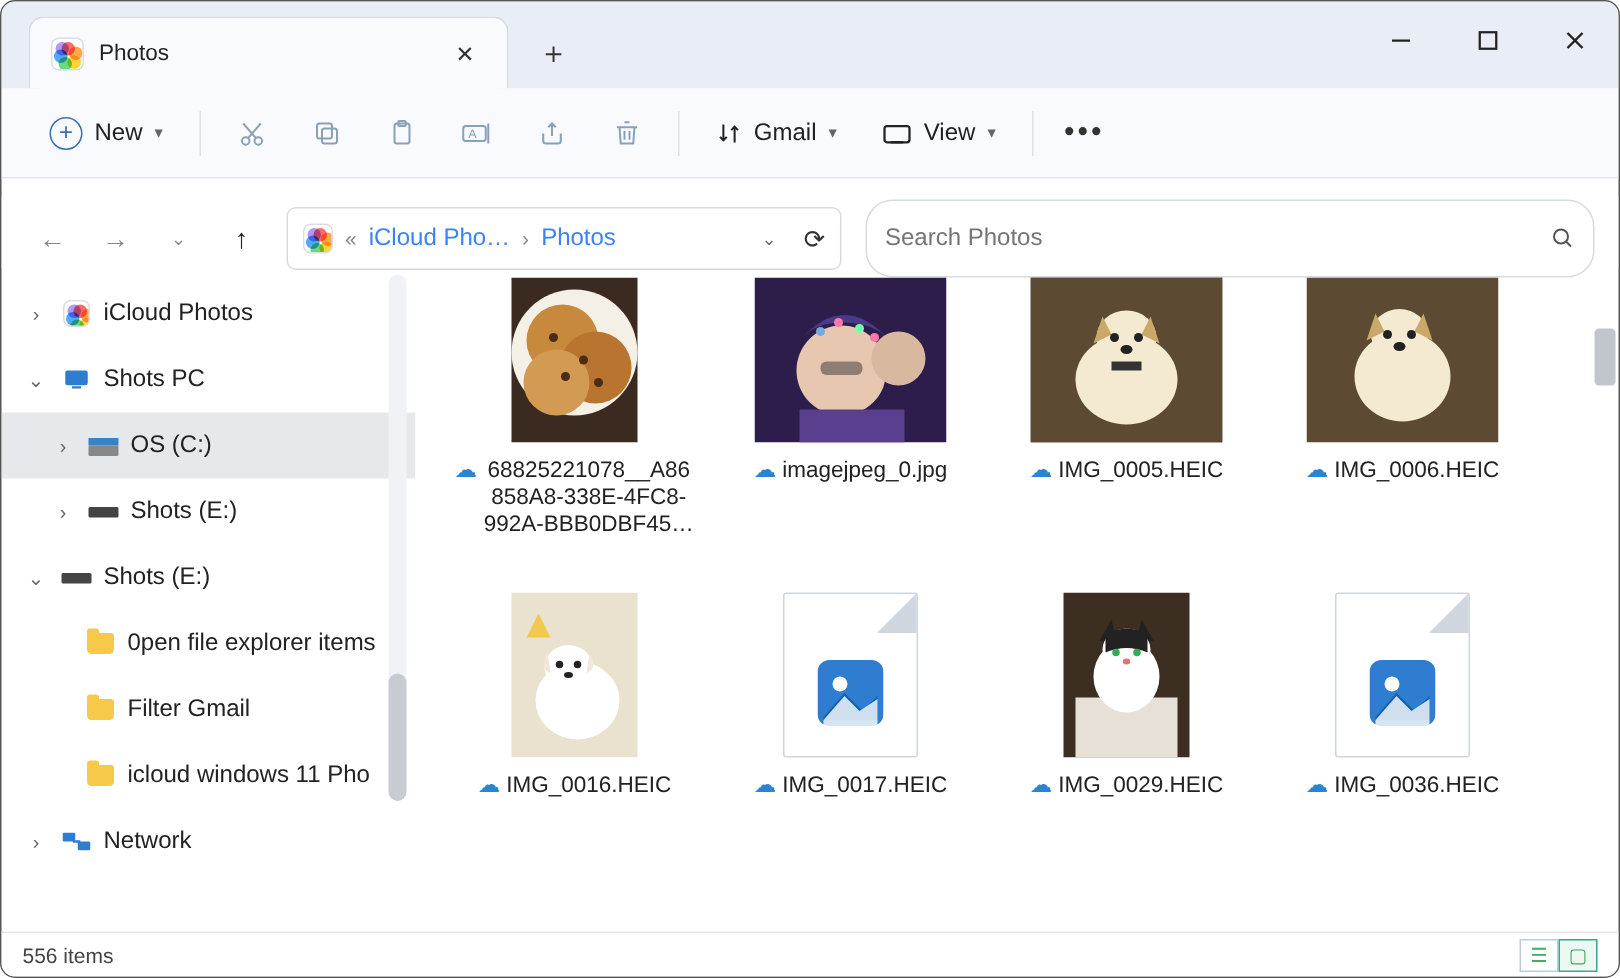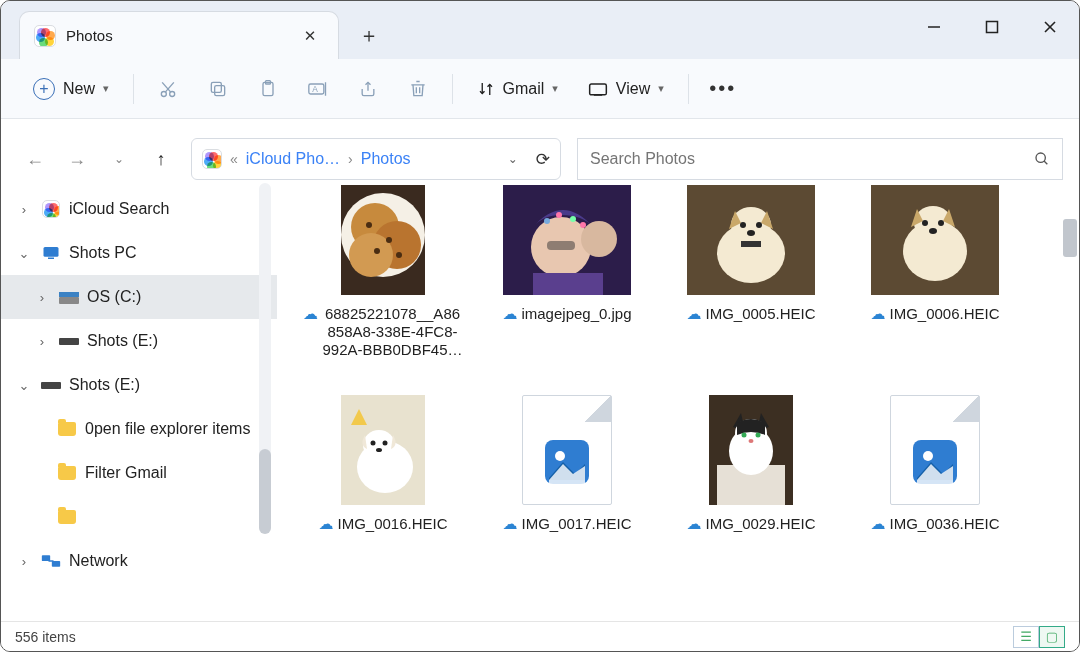--- a/index.html
+++ b/index.html
@@ -36,7 +36,7 @@
   .address .spacer { flex:1; }
   .address .drop { color:#666; font-size:12px;}
   .address .refresh { color:#333; font-size:17px; margin-left:10px;}
-  .searchbox { flex:1; height:42px; border:1px solid #d6dbe2; border-radius:0; display:flex; align-items:center; padding:0 12px; margin-left:10px;}
+  .searchbox { flex:1; height:52px; border:1px solid #d6dbe2; border-radius:18px; display:flex; align-items:center; padding:0 12px; margin-left:10px;}
   .searchbox input { border:none; outline:none; flex:1; font-size:16px; color:#555; background:transparent;}
   .searchbox .sicon { color:#555; font-size:15px;}
 

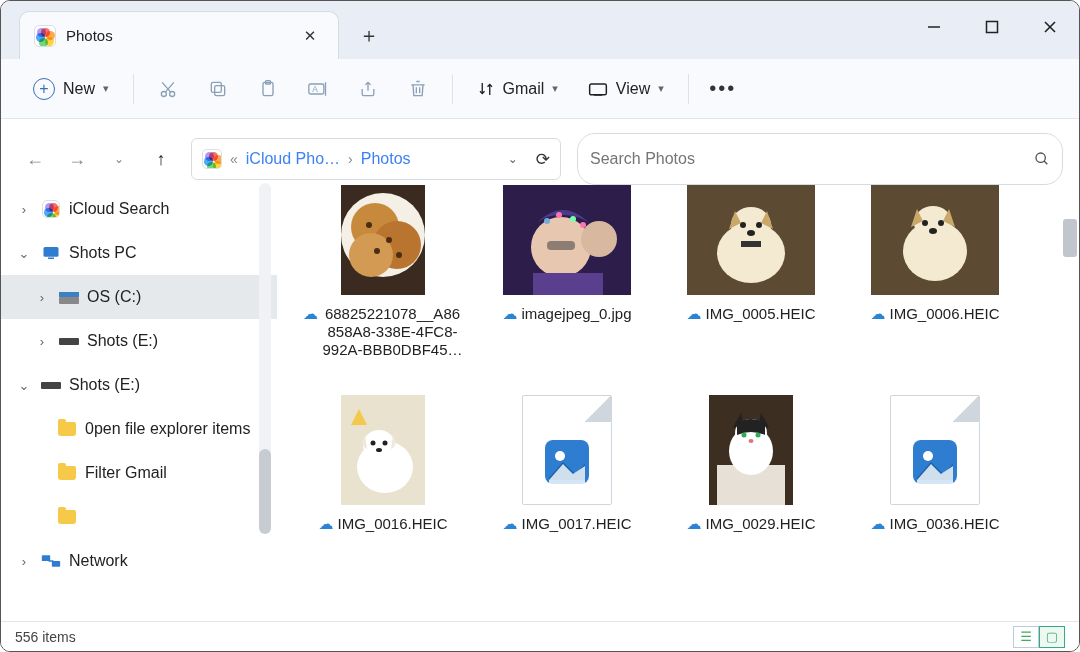--- a/index.html
+++ b/index.html
@@ -252,7 +252,7 @@
             <span class="petal p6"></span>
           </div>
         </span>
-      <span>iCloud Search</span>
+      <span>iCloud Photos</span>
     </div>
     <div class="treeitem">
       <span class="exp">⌄</span>

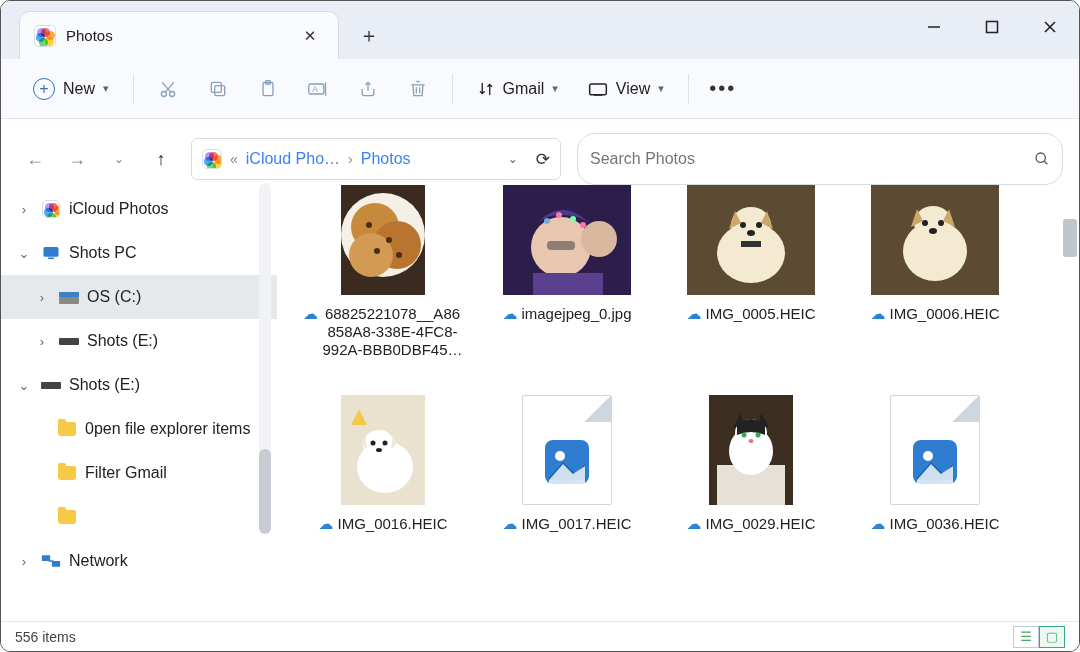--- a/index.html
+++ b/index.html
@@ -304,6 +304,7 @@
       <span class="ticon">
           <div class="folder-ico"></div>
         </span>
+      <span>icloud windows 11 Pho</span>
     </div>
     <div class="treeitem">
       <span class="exp">›</span>

